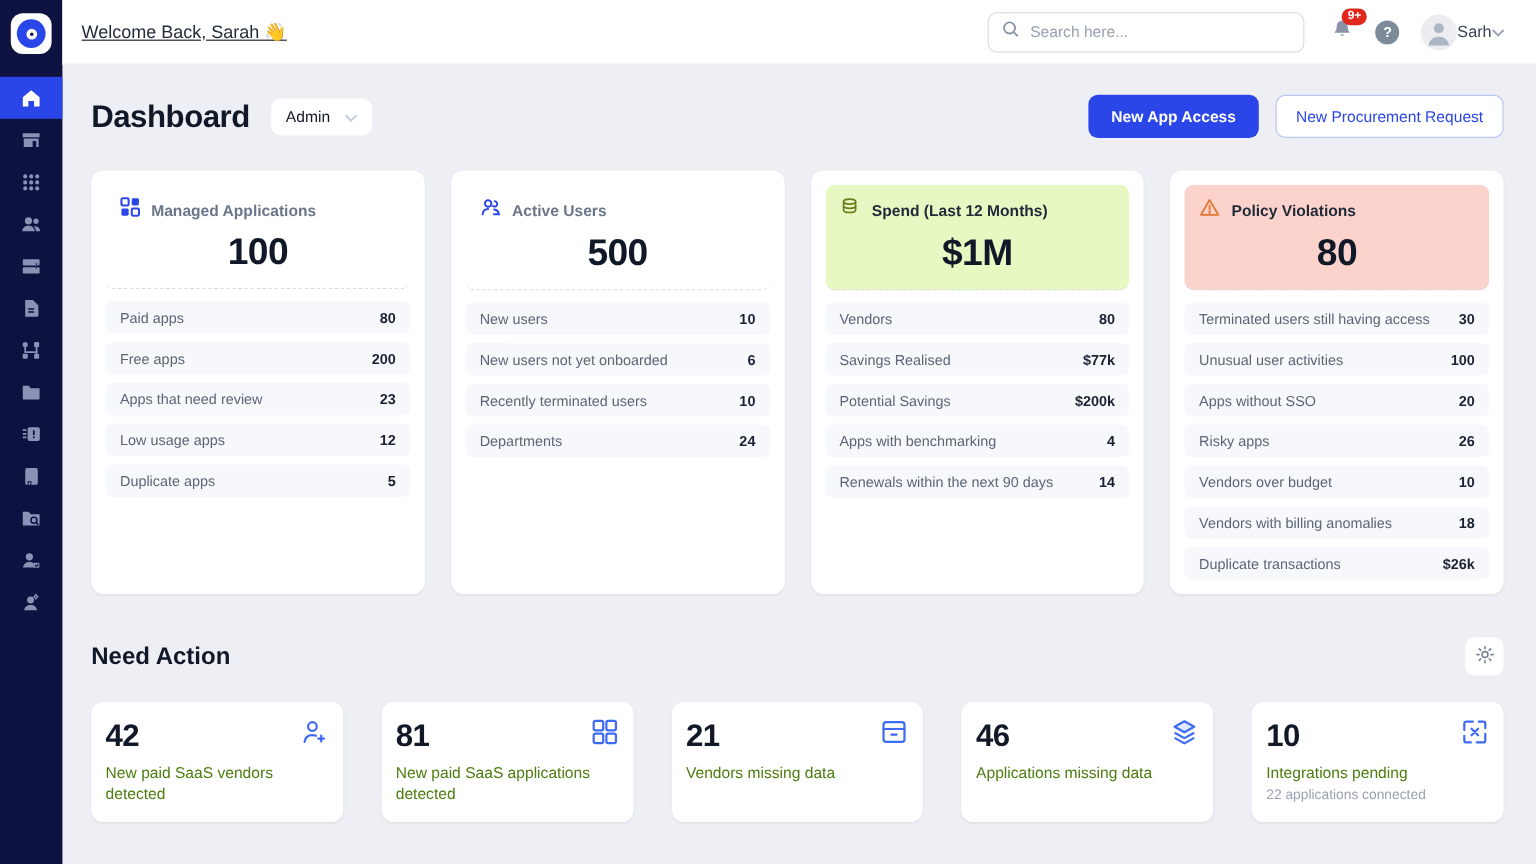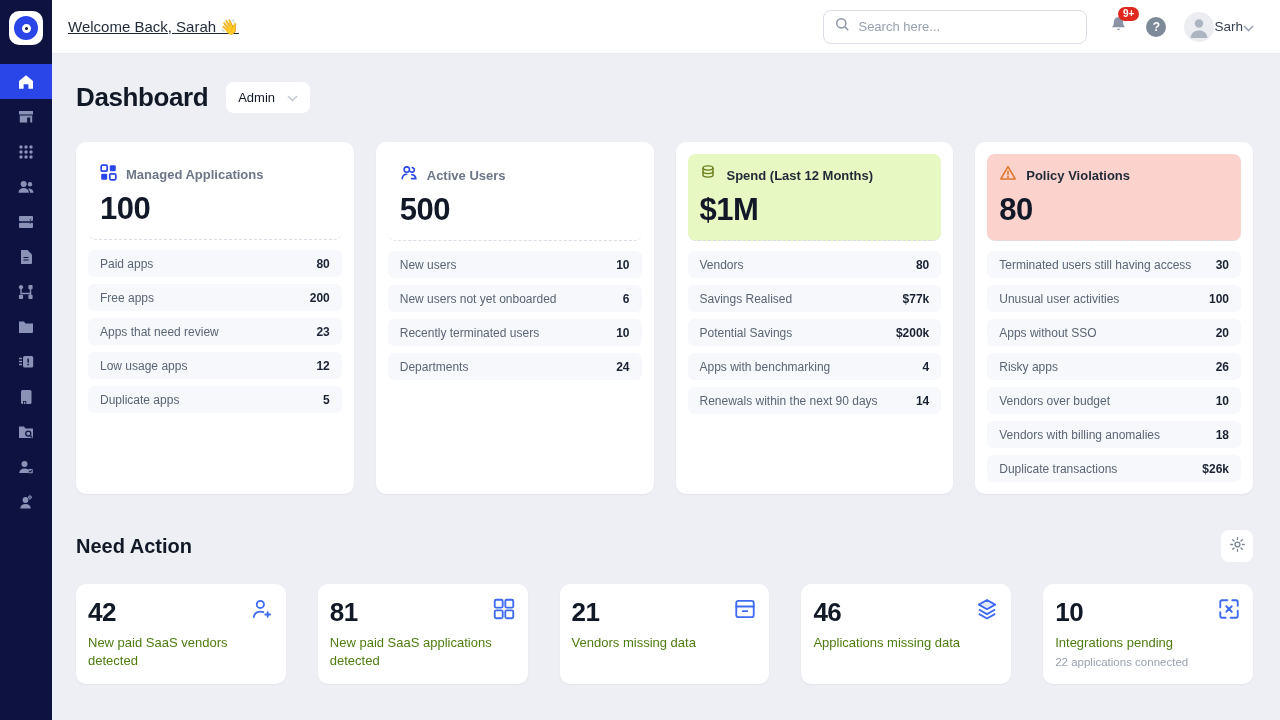--- a/index.html
+++ b/index.html
@@ -257,6 +257,10 @@
               <path d="M1 1l4.5 4.5L10 1" stroke="#C5CBD6" stroke-width="1.6" fill="none"></path>
             </svg></span>
       </div>
+      <div class="header-actions">
+        <button class="btn btn-primary">New App Access</button>
+        <button class="btn btn-secondary">New Procurement Request</button>
+      </div>
     </div>
 
     <div class="stats-grid">

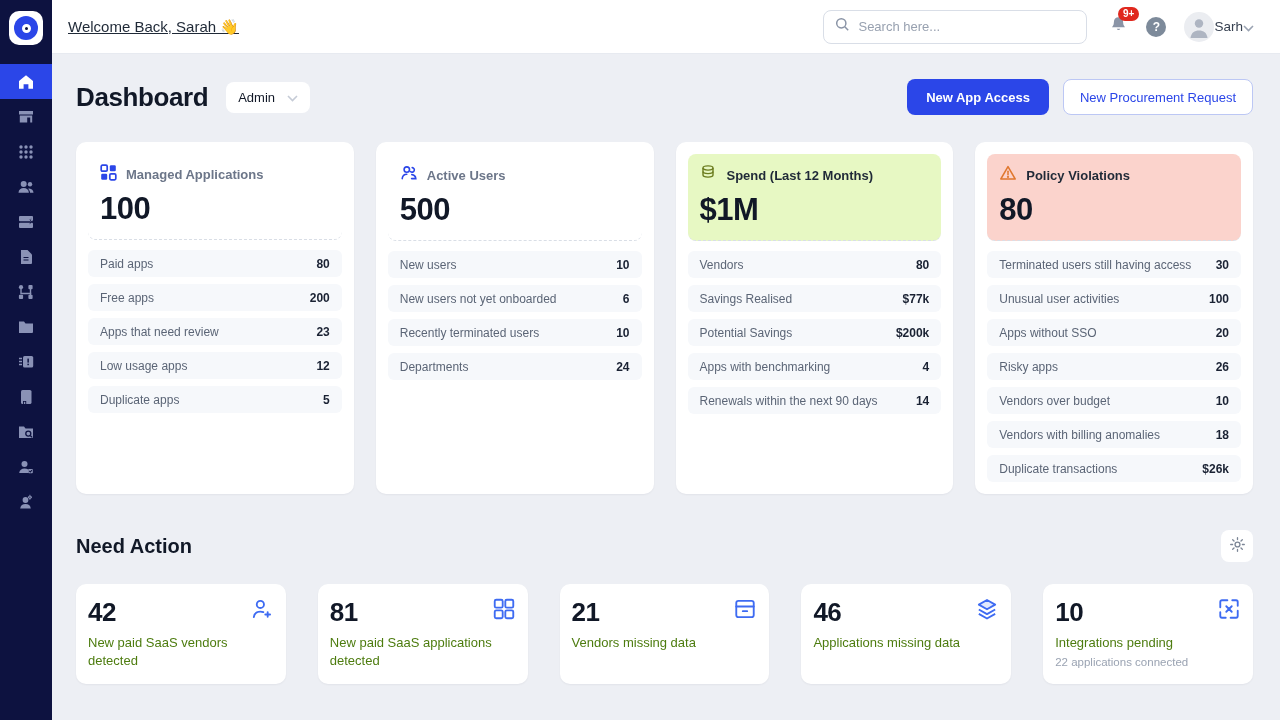--- a/index.html
+++ b/index.html
@@ -45,7 +45,7 @@
   .btn-primary { background:#2B46E8; color:#fff; border:none; font-weight:600; padding:0 19px; }
   .btn-secondary { background:#fff; color:#2B46E8; border:1px solid #BCC7F4; font-weight:500; padding:0 16px; }
   
-  .stats-grid { display:grid; grid-template-columns:repeat(4,1fr); gap:22px; margin-top:26px; }
+  .stats-grid { display:grid; grid-template-columns:repeat(4,1fr); gap:22px; margin-top:26px;text-align:center; }
   .stat-card { background:#fff; border-radius:10px; padding:12px; box-shadow:0 1px 2px rgba(16,24,40,.05); }
   .stat-head { padding:10px 12px 12px; border-bottom:1.5px dashed #D9DEE6; margin-bottom:10px; border-radius:8px; }
   .stat-head.hl-green { background:#E7F8C3; }

